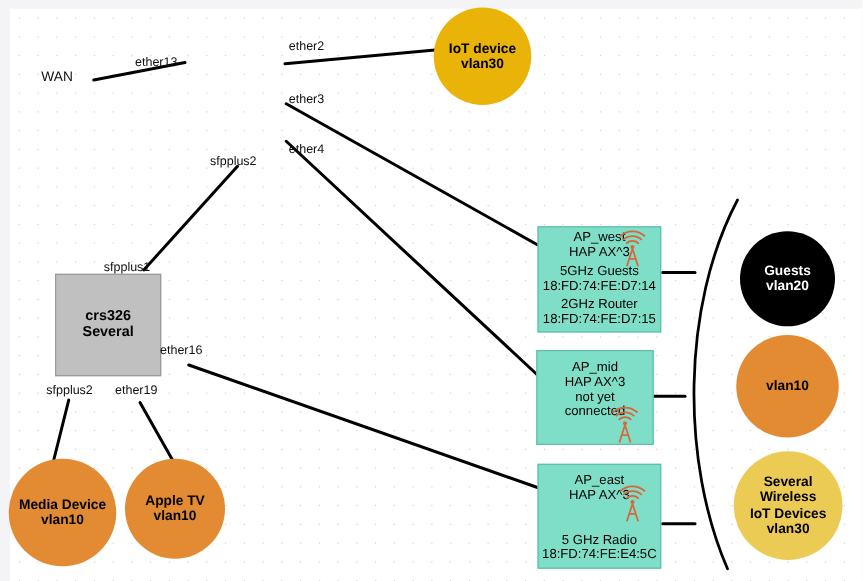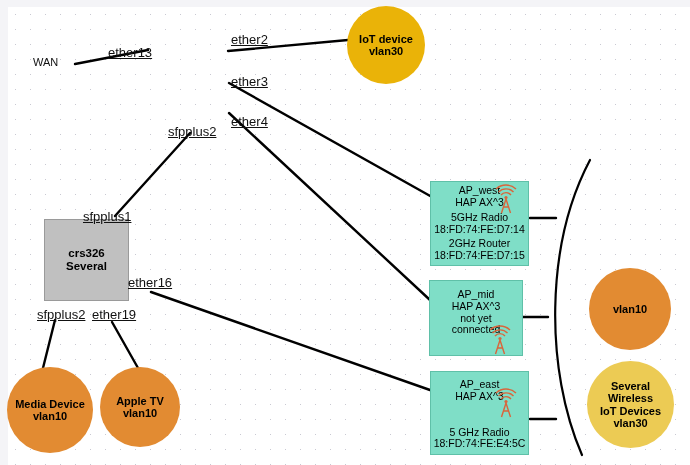--- a/index.html
+++ b/index.html
@@ -76,12 +76,11 @@
   
   .elabel {
     position: absolute;
-    font-size: 13px;
+    font-size: 10px;
     color: #111111;
     white-space: nowrap;
     line-height: 1;
     background: transparent;
-    text-decoration: underline;
   }
   .plain-label {
     position: absolute;

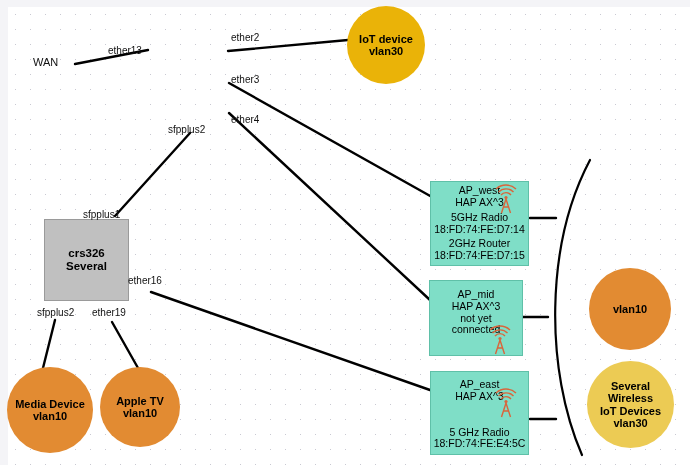--- a/index.html
+++ b/index.html
@@ -147,7 +147,7 @@
   <div class="node ap-box" style="left:430px; top:181px; width:99px; height:85px;">
     <div class="apname">AP_west</div>
     <div>HAP AX^3</div>
-    <div style="margin-top:3px;">5GHz Radio</div>
+    <div style="margin-top:3px;">5GHz Guests</div>
     <div>18:FD:74:FE:D7:14</div>
     <div style="margin-top:3px;">2GHz Router</div>
     <div>18:FD:74:FE:D7:15</div>

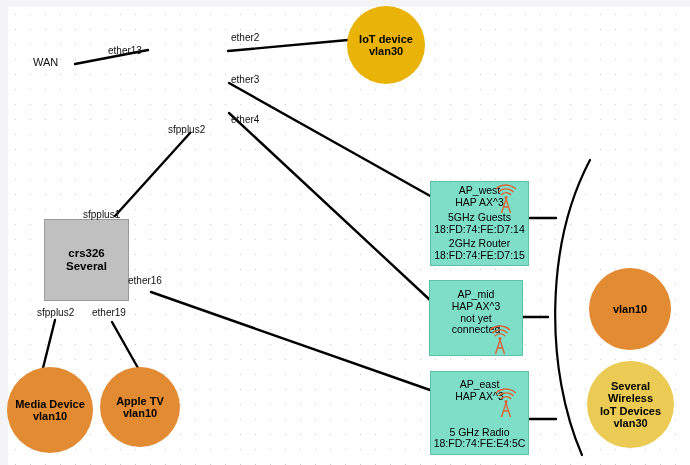--- a/index.html
+++ b/index.html
@@ -194,6 +194,10 @@
     </g>
   </svg>
 
+  <div class="node circle c-black" style="left:592px; top:185px; width:76px; height:76px;">
+    <div>Guests</div>
+    <div>vlan20</div>
+  </div>
 
   <div class="node circle c-orange" style="left:589px; top:268px; width:82px; height:82px;">
     <div>vlan10</div>

